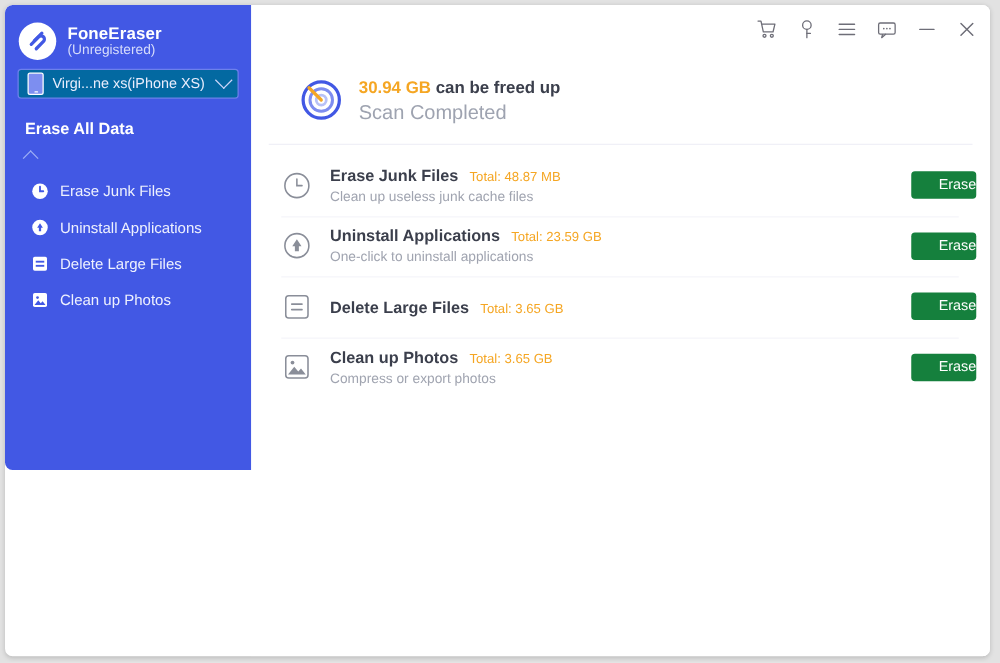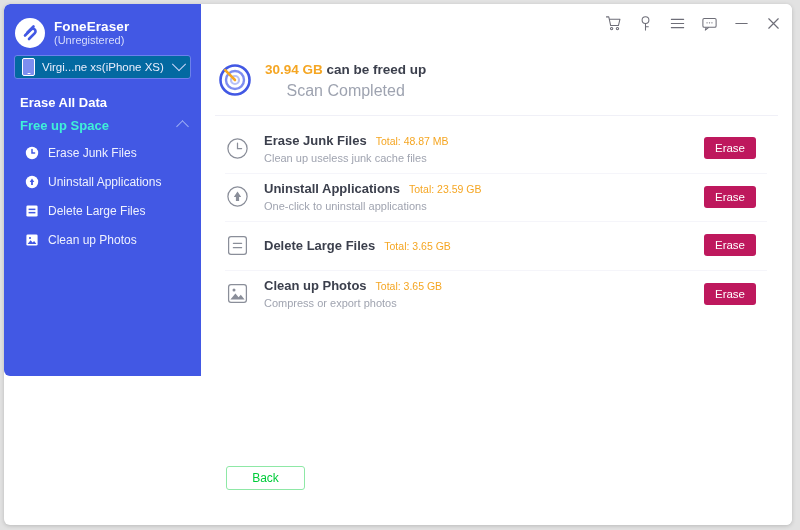--- a/index.html
+++ b/index.html
@@ -220,11 +220,10 @@
   }
   .scan-header {
     position: absolute;
-    left: 17px;
+    left: 39px;
     top: 57px;
     display: flex;
     align-items: flex-start;
-    text-align: center;
   }
   .scan-icon {
     width: 34px;

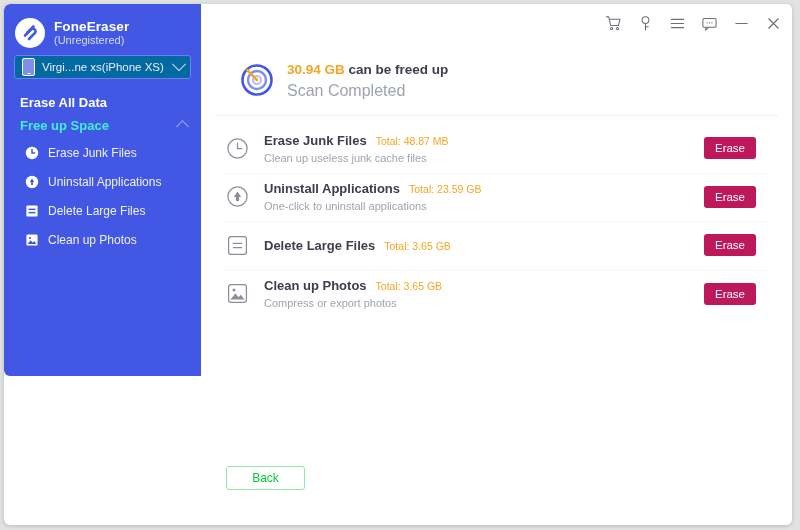--- a/index.html
+++ b/index.html
@@ -379,7 +379,6 @@
       </div>
 
       <div class="section-head">
-        <span class="title">Free up Space</span>
         <span class="chev-up"></span>
       </div>
 

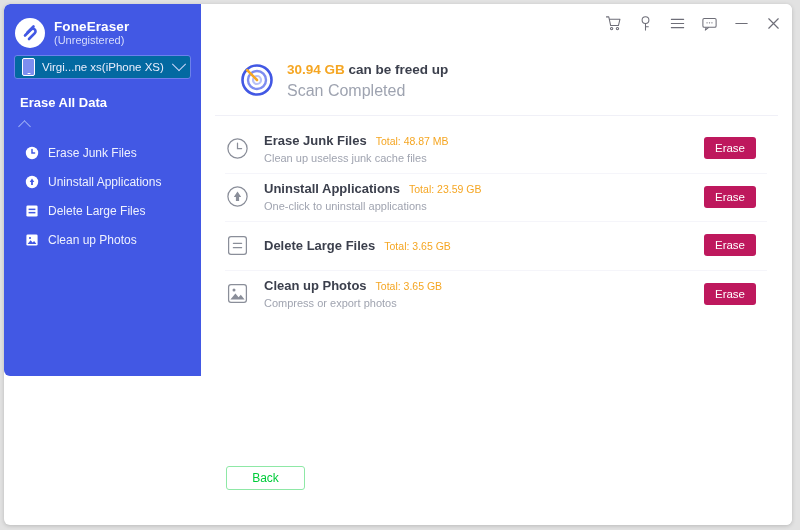--- a/index.html
+++ b/index.html
@@ -318,8 +318,8 @@
     flex: 0 0 auto;
     width: 52px;
     height: 22px;
-    margin-right: 36px;
-    background: #be185d;
+    margin-right: 11px;
+    background: #15803d;
     border: none;
     border-radius: 3px;
     color: #ffffff;
@@ -328,7 +328,7 @@
     cursor: pointer;
     line-height: 22px;
     padding: 0;
-    text-align: center;
+    text-align: right;
   }
 
   .back-btn {

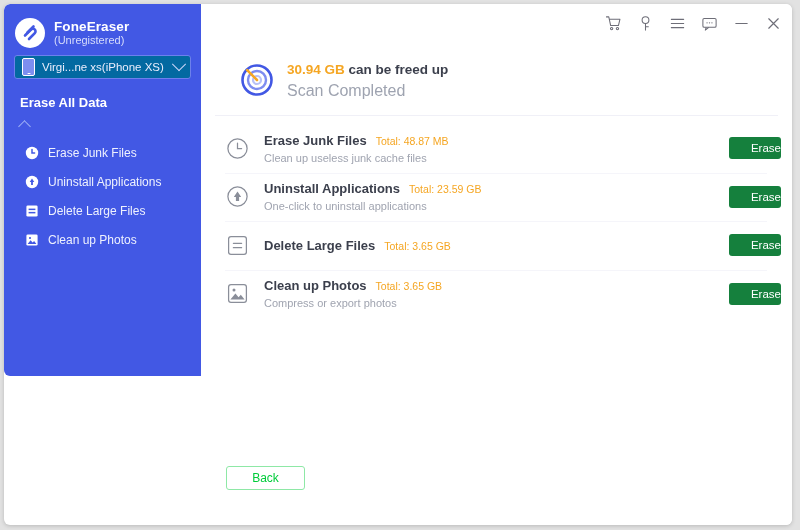--- a/index.html
+++ b/index.html
@@ -561,7 +561,6 @@
 
       </div>
 
-      <button class="back-btn">Back</button>
 
     </div>
   </div>

